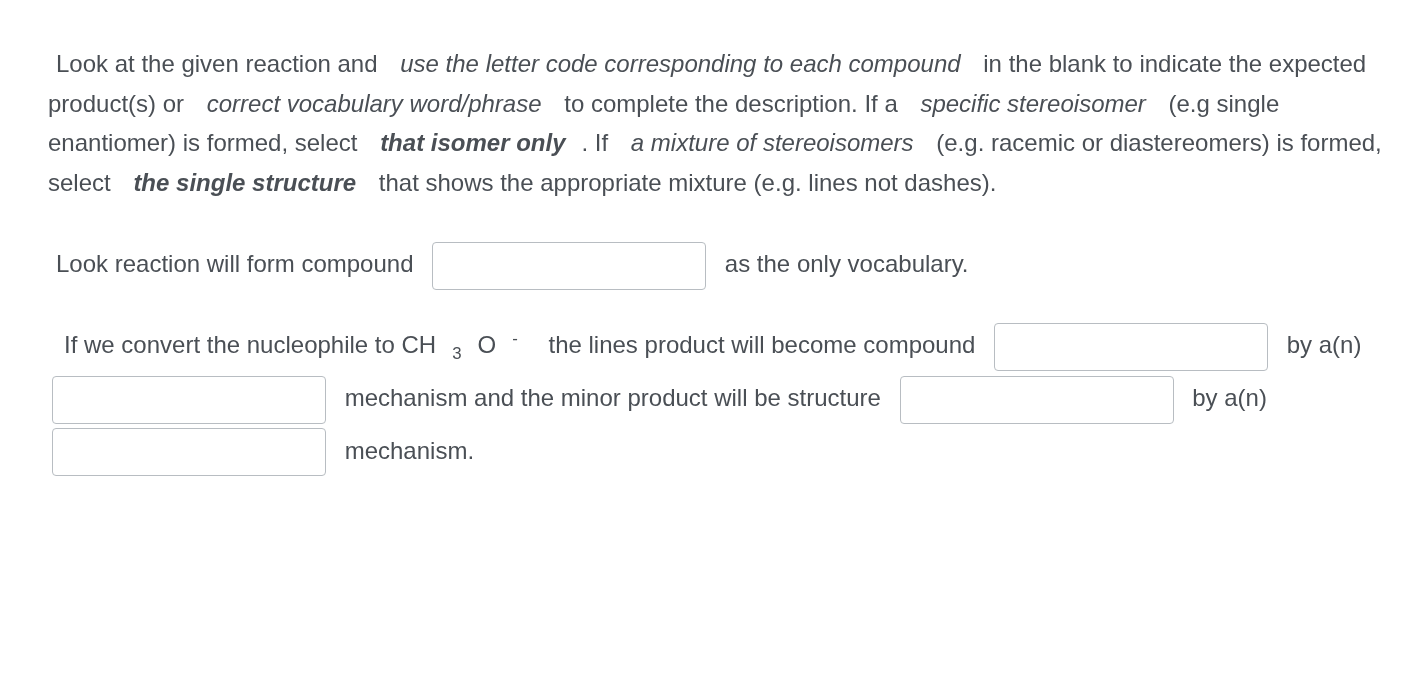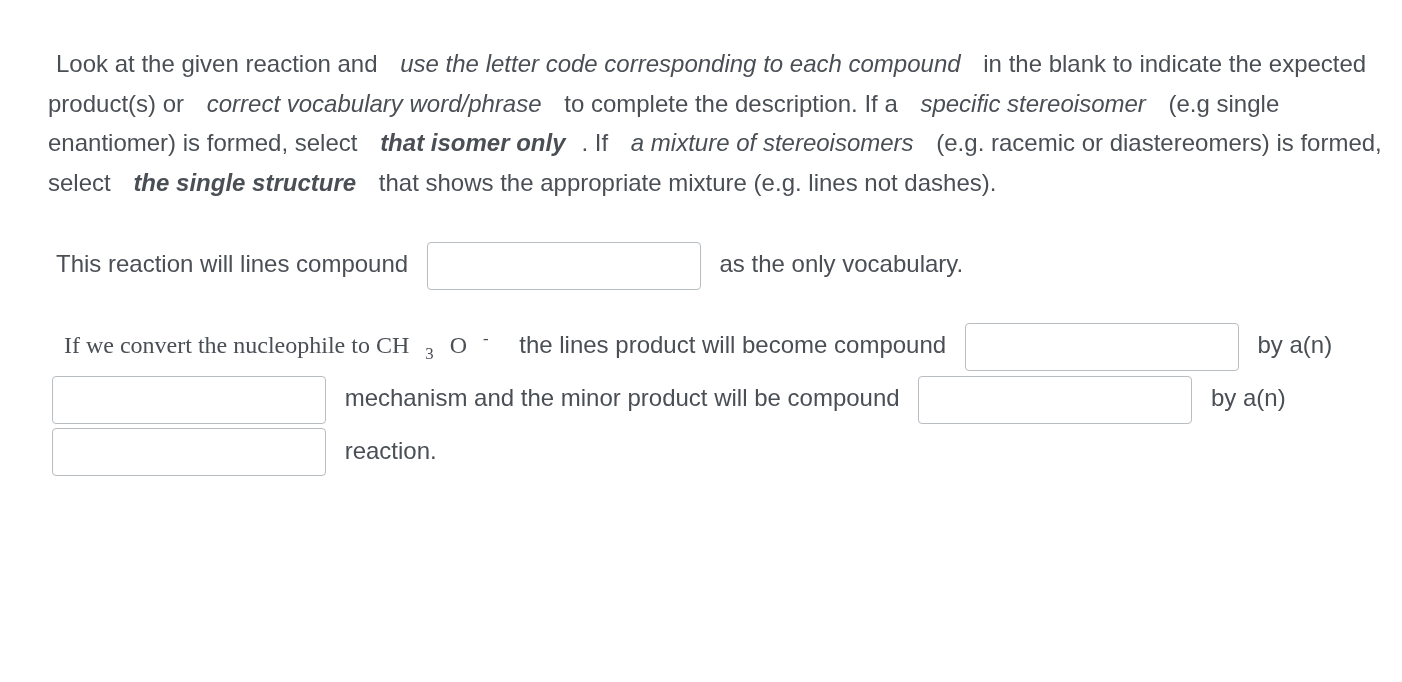--- a/index.html
+++ b/index.html
@@ -73,7 +73,7 @@
 </div>
 
 <div class="question-line">
-  <span>This reaction will lines compound </span><input class="blank" type="text" style=""><span> as the only vocabulary.</span>
+  <span>Look reaction will form compound </span><input class="blank" type="text" style=""><span> as the only vocabulary.</span>
 </div>
 
 <div class="question-line">

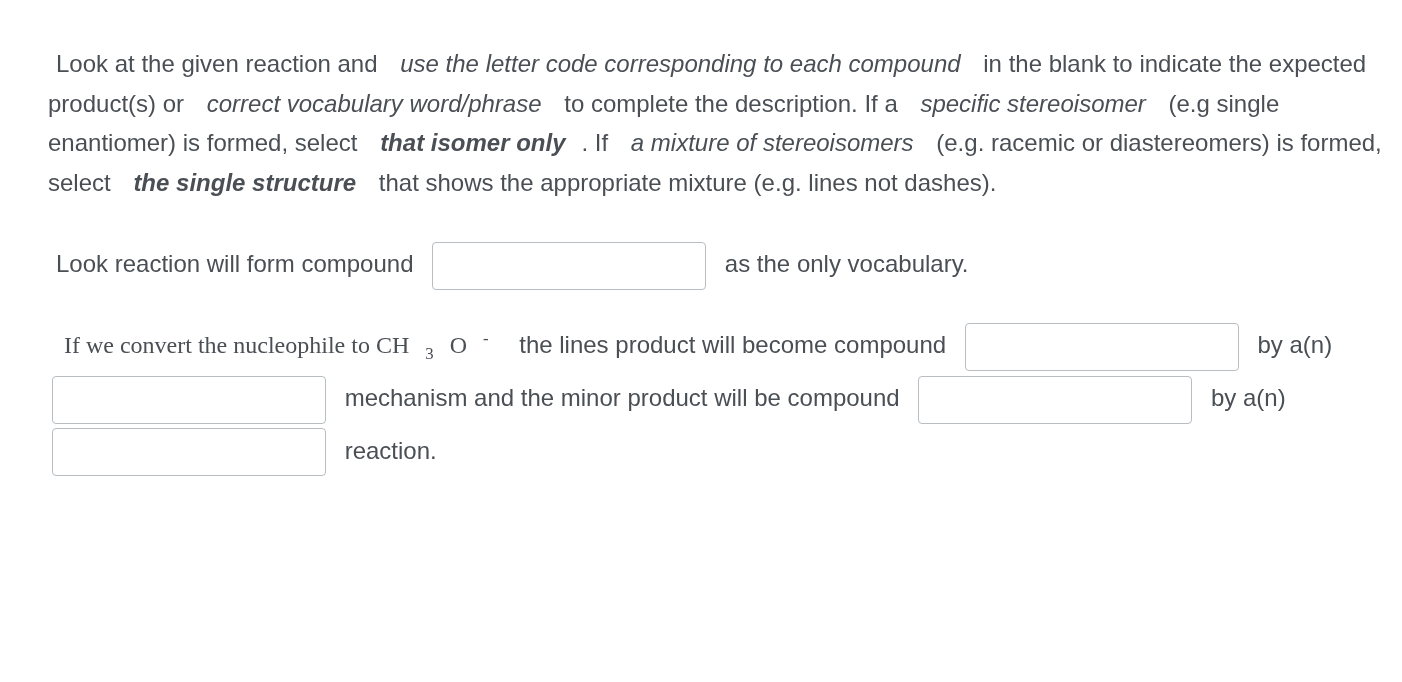--- a/index.html
+++ b/index.html
@@ -52,7 +52,6 @@
     }
     .nowrap {
       white-space: nowrap;
-      font-family: Liberation Serif, serif;
     }
     sub {
       font-size: 0.7em;

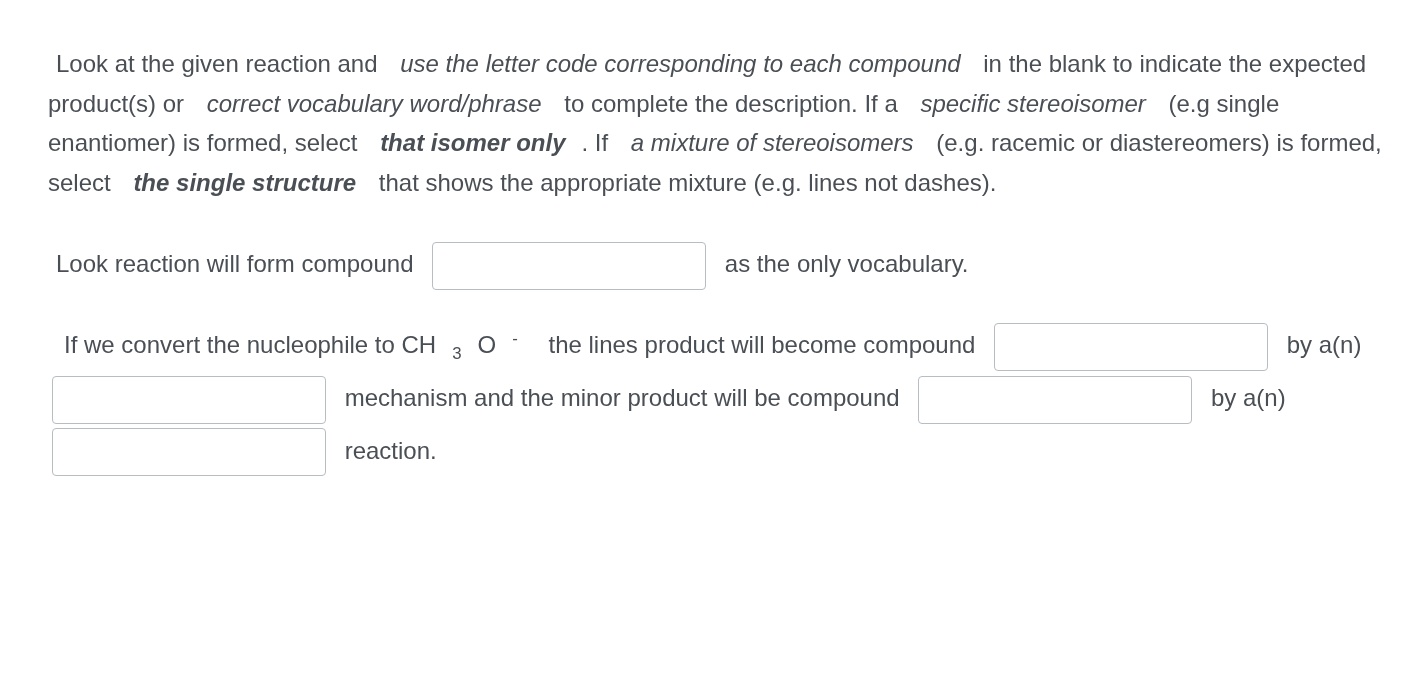--- a/index.html
+++ b/index.html
@@ -77,7 +77,7 @@
 
 <div class="question-line">
   <span class="nowrap"><span>If we convert the nucleophile to CH</span><sub>3</sub><span>O</span><sup>-</sup></span><span> the lines product will become compound </span>
-  <input class="blank" type="text" style=""><span> by a(n) </span><input class="blank" type="text" style=""><span> mechanism and the minor product will be compound </span><input class="blank" type="text" style=""><span> by a(n) </span><input class="blank" type="text" style=""><span> reaction.</span>
+  <input class="blank" type="text" style=""><span> by a(n) </span><input class="blank" type="text" style=""><span> mechanism and the minor product will be structure </span><input class="blank" type="text" style=""><span> by a(n) </span><input class="blank" type="text" style=""><span> reaction.</span>
 </div>
 
 </body></html>

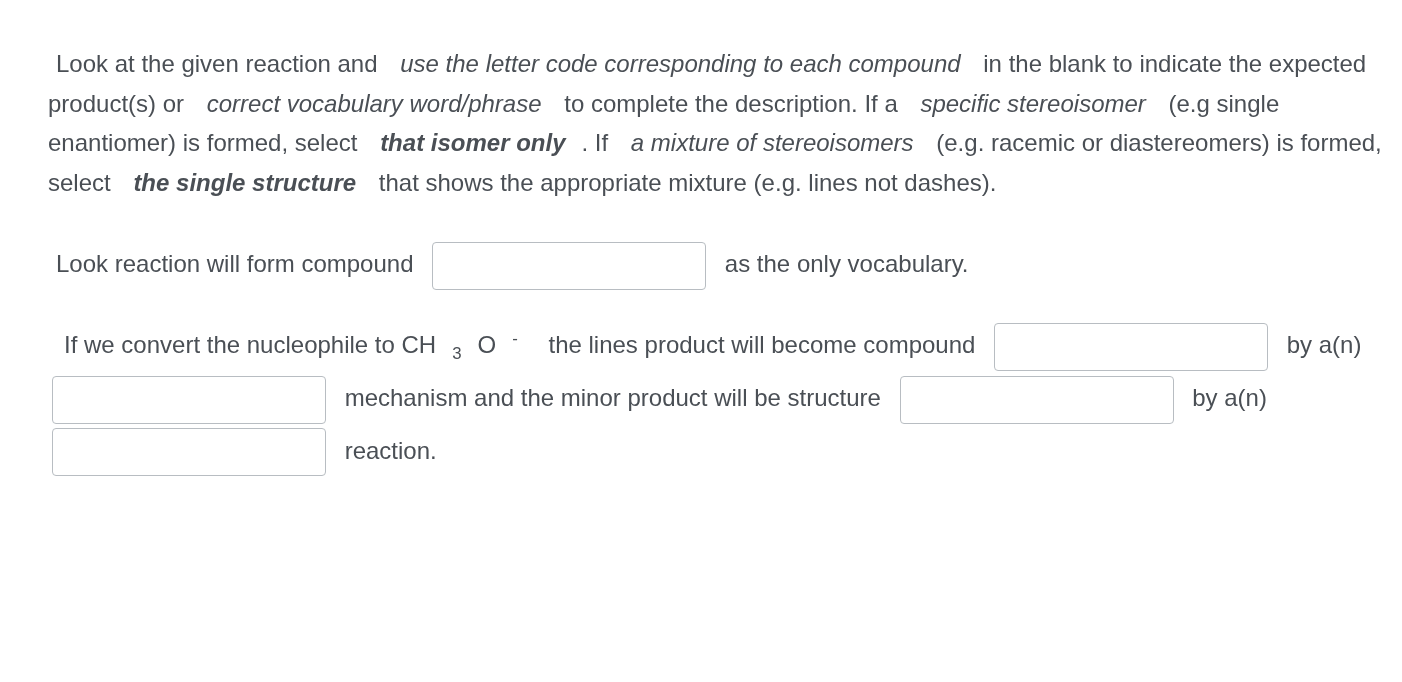--- a/index.html
+++ b/index.html
@@ -77,7 +77,7 @@
 
 <div class="question-line">
   <span class="nowrap"><span>If we convert the nucleophile to CH</span><sub>3</sub><span>O</span><sup>-</sup></span><span> the lines product will become compound </span>
-  <input class="blank" type="text" style=""><span> by a(n) </span><input class="blank" type="text" style=""><span> mechanism and the minor product will be structure </span><input class="blank" type="text" style=""><span> by a(n) </span><input class="blank" type="text" style=""><span> reaction.</span>
+  <input class="blank" type="text" style=""><span> by a(n) </span><input class="blank" type="text" style=""><span> mechanism and the minor product will be structure </span><input class="blank" type="text" style=""><span> by a(n) </span><input class="blank" type="text" style=""><span> mechanism.</span>
 </div>
 
 </body></html>

